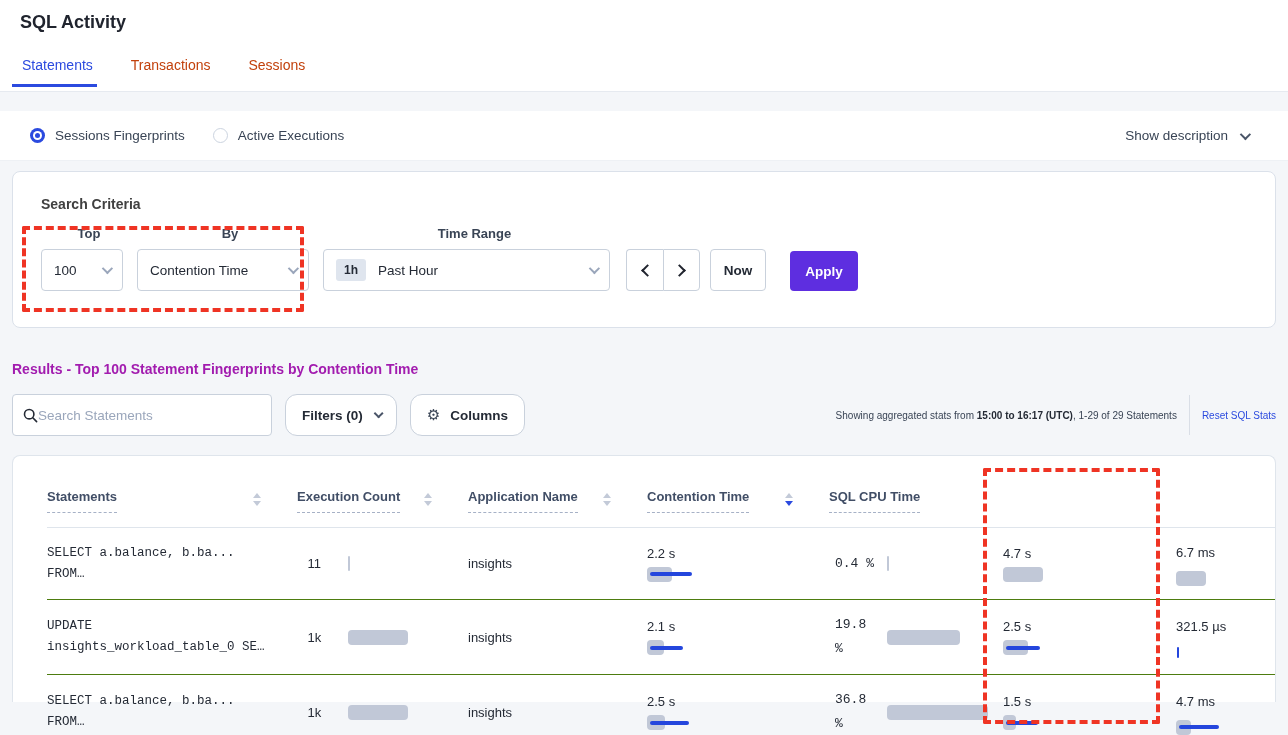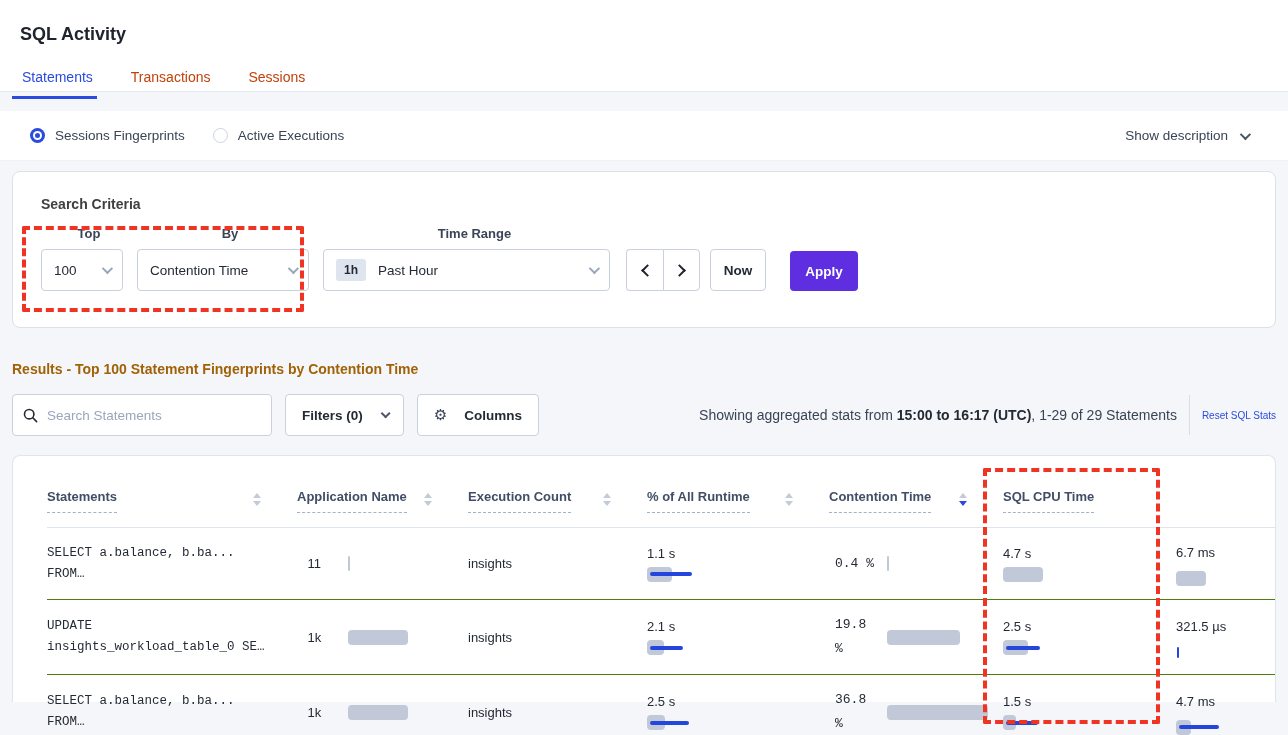--- a/index.html
+++ b/index.html
@@ -13,7 +13,7 @@
   .page { position:relative; width:1288px; height:735px; }
 
   
-  .top-header { background:#fff; border-bottom:1px solid #e6eaf0; height:92px; padding-top:24px; }
+  .top-header { background:#fff; border-bottom:1px solid #e6eaf0; height:92px; padding-top:12px; }
   .page-title { font-size:18px; font-weight:bold; color:#20242e; margin-left:20px; }
   .tabs { display:flex; gap:34px; margin:24px 0 0 20px; }
   .tab { font-size:14px; color:#c2410c; padding:0 2px 13px; cursor:pointer; position:relative; }

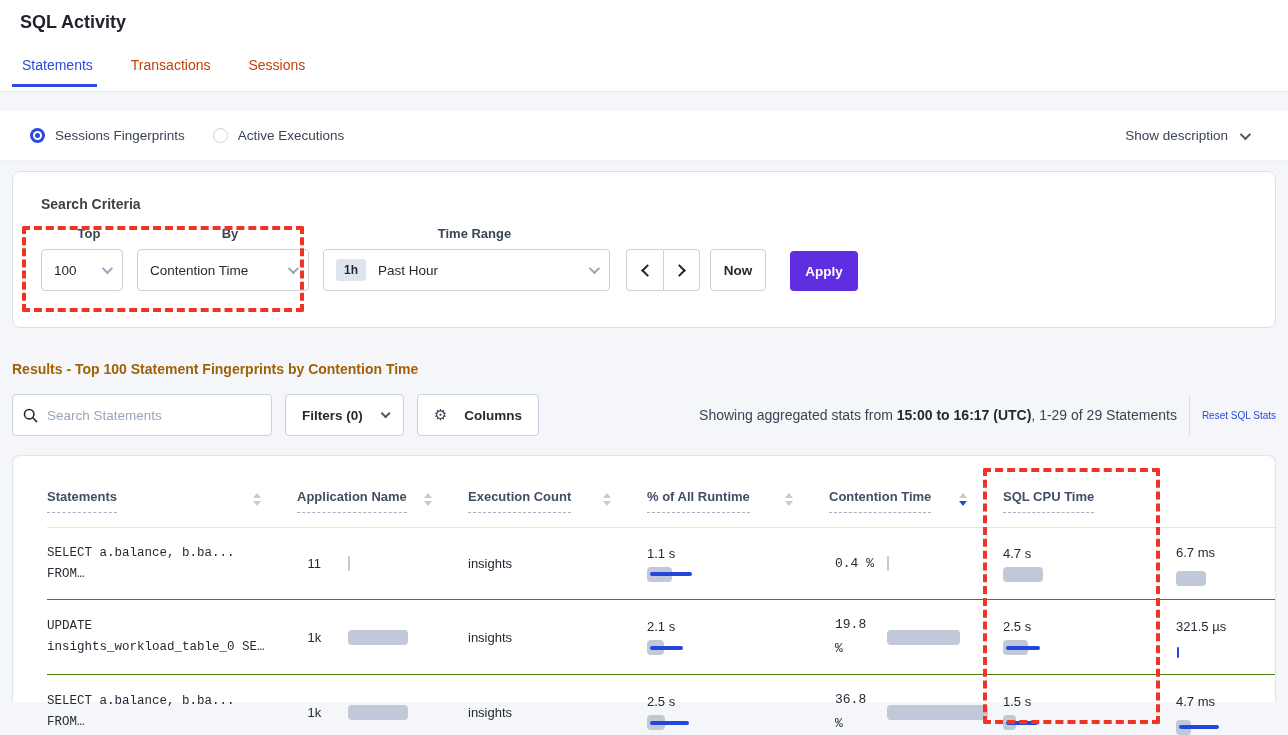--- a/index.html
+++ b/index.html
@@ -55,7 +55,7 @@
   .apply-btn { height:40px; width:68px; background:#5e2ee0; border:none; border-radius:4px; color:#fff; font-size:13.5px; font-weight:bold; cursor:pointer; font-family:inherit; }
 
   
-  .results-heading { font-size:14px; font-weight:bold; color:#a16207; margin:33px 12px 0; }
+  .results-heading { font-size:14px; font-weight:bold; color:#a21caf; margin:33px 12px 0; }
   .toolbar { display:flex; align-items:center; margin:17px 12px 0; }
   .search-input { width:260px; height:42px; border:1px solid #c9d1dc; border-radius:4px; background:#fff; display:flex; align-items:center; padding:0 10px; margin-right:13px; }
   .search-input input { border:none; outline:none; font-size:13.5px; color:#242a35; width:100%; margin-left:9px; font-family:inherit; }

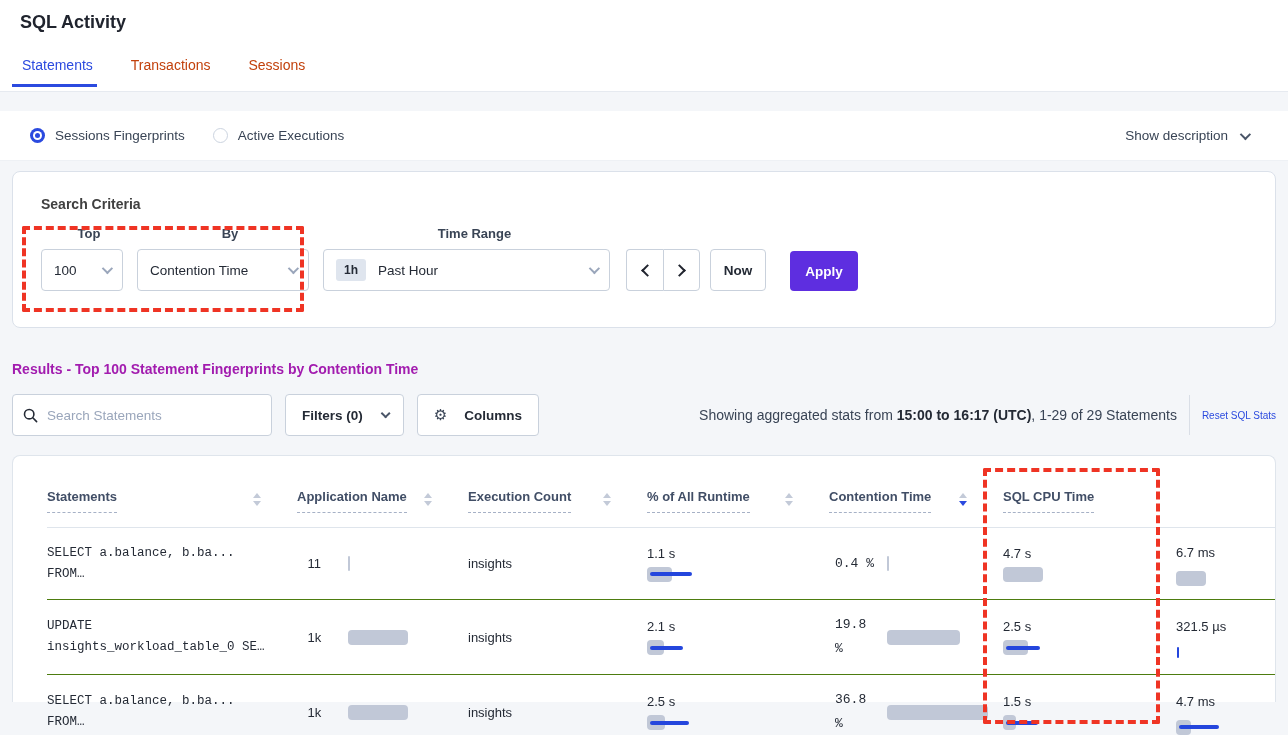--- a/index.html
+++ b/index.html
@@ -58,7 +58,7 @@
   .results-heading { font-size:14px; font-weight:bold; color:#a21caf; margin:33px 12px 0; }
   .toolbar { display:flex; align-items:center; margin:17px 12px 0; }
   .search-input { width:260px; height:42px; border:1px solid #c9d1dc; border-radius:4px; background:#fff; display:flex; align-items:center; padding:0 10px; margin-right:13px; }
-  .search-input input { border:none; outline:none; font-size:13.5px; color:#242a35; width:100%; margin-left:9px; font-family:inherit; }
+  .search-input input { border:none; outline:none; font-size:13.5px; color:#242a35; width:100%; font-family:inherit; }
   .search-input input::placeholder { color:#9aa6bb; }
   .tool-btn { height:42px; background:#fff; border:1px solid #c9d1dc; border-radius:4px; display:flex; align-items:center; gap:17px; padding:0 16px; font-size:13.5px; font-weight:bold; color:#242a35; margin-right:13px; cursor:pointer; font-family:inherit; }
   .gear { font-size:15px; color:#394455; font-weight:normal; }

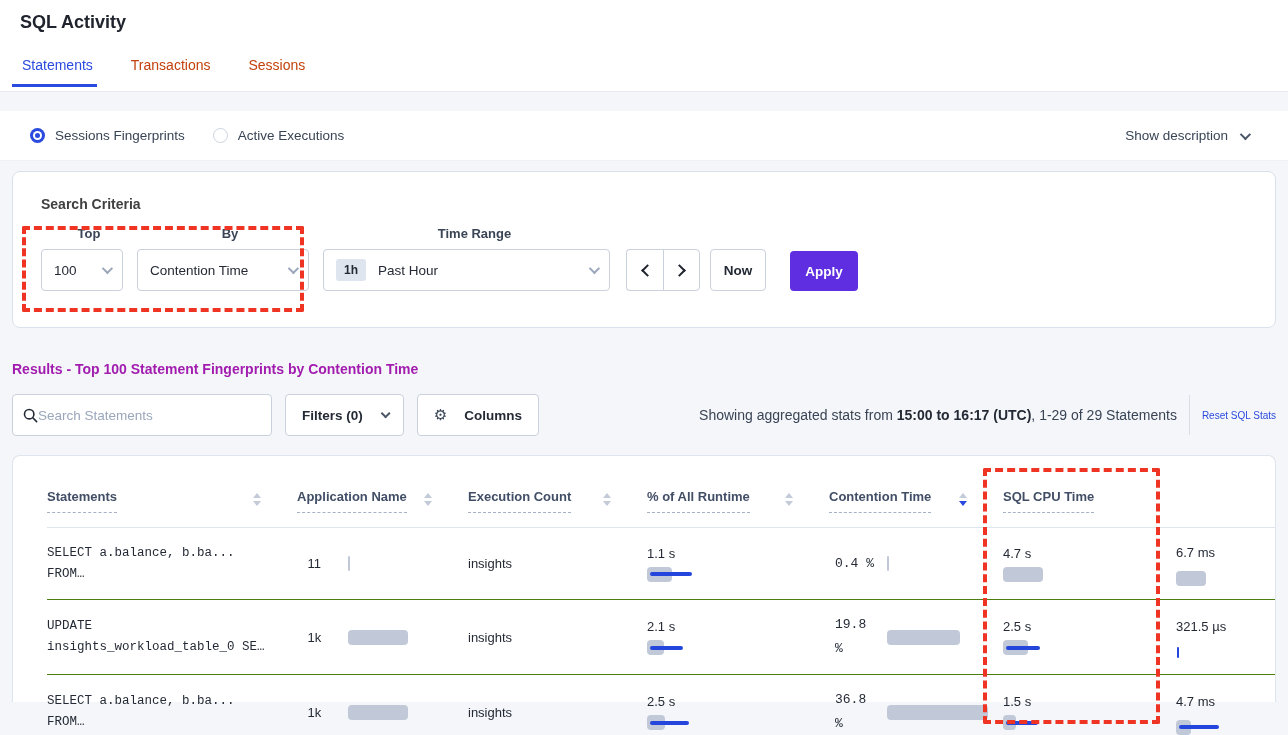--- a/index.html
+++ b/index.html
@@ -60,7 +60,7 @@
   .search-input { width:260px; height:42px; border:1px solid #c9d1dc; border-radius:4px; background:#fff; display:flex; align-items:center; padding:0 10px; margin-right:13px; }
   .search-input input { border:none; outline:none; font-size:13.5px; color:#242a35; width:100%; font-family:inherit; }
   .search-input input::placeholder { color:#9aa6bb; }
-  .tool-btn { height:42px; background:#fff; border:1px solid #c9d1dc; border-radius:4px; display:flex; align-items:center; gap:17px; padding:0 16px; font-size:13.5px; font-weight:bold; color:#242a35; margin-right:13px; cursor:pointer; font-family:inherit; }
+  .tool-btn { height:42px; background:#fff; border:1px solid #c9d1dc; border-radius:12px; display:flex; align-items:center; gap:10px; padding:0 16px; font-size:13.5px; font-weight:bold; color:#242a35; margin-right:13px; cursor:pointer; font-family:inherit; }
   .gear { font-size:15px; color:#394455; font-weight:normal; }
   .stats-area { margin-left:auto; display:flex; align-items:center; }
   .stats-text { font-size:14px; color:#394455; }

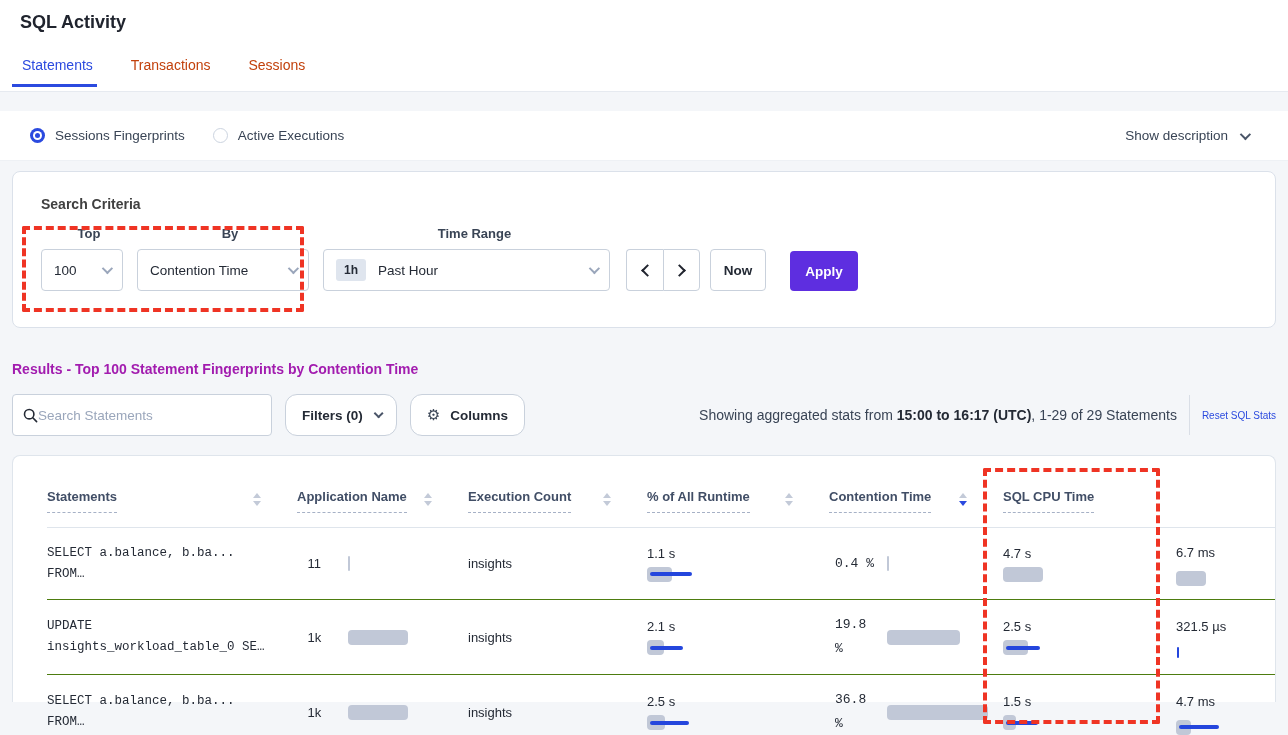--- a/index.html
+++ b/index.html
@@ -63,7 +63,7 @@
   .tool-btn { height:42px; background:#fff; border:1px solid #c9d1dc; border-radius:12px; display:flex; align-items:center; gap:10px; padding:0 16px; font-size:13.5px; font-weight:bold; color:#242a35; margin-right:13px; cursor:pointer; font-family:inherit; }
   .gear { font-size:15px; color:#394455; font-weight:normal; }
   .stats-area { margin-left:auto; display:flex; align-items:center; }
-  .stats-text { font-size:14px; color:#394455; }
+  .stats-text { font-size:10px; color:#394455; }
   .stats-text b { color:#242a35; }
   .v-divider { width:1px; height:40px; background:#d9dee6; margin:0 12px; }
   .reset-link { font-size:10px; color:#2b4adf; cursor:pointer; white-space:nowrap; }

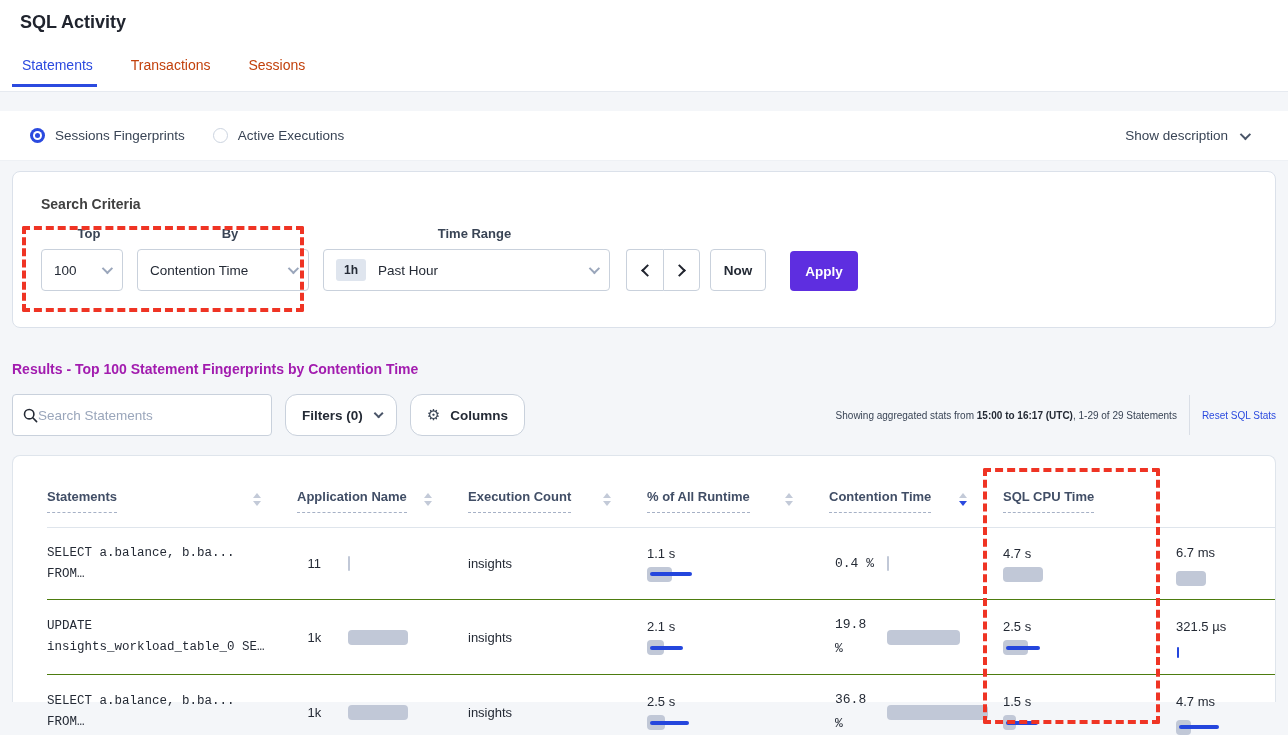--- a/index.html
+++ b/index.html
@@ -205,14 +205,14 @@
           </span>
         </div>
       <div class="th">
+          <span class="th-label">Execution Count</span>
+          <span class="sort">
+            <i class="up"></i>
+            <i class="down"></i>
+          </span>
+        </div>
+      <div class="th">
           <span class="th-label">Application Name</span>
-          <span class="sort">
-            <i class="up"></i>
-            <i class="down"></i>
-          </span>
-        </div>
-      <div class="th">
-          <span class="th-label">Execution Count</span>
           <span class="sort">
             <i class="up"></i>
             <i class="down"></i>

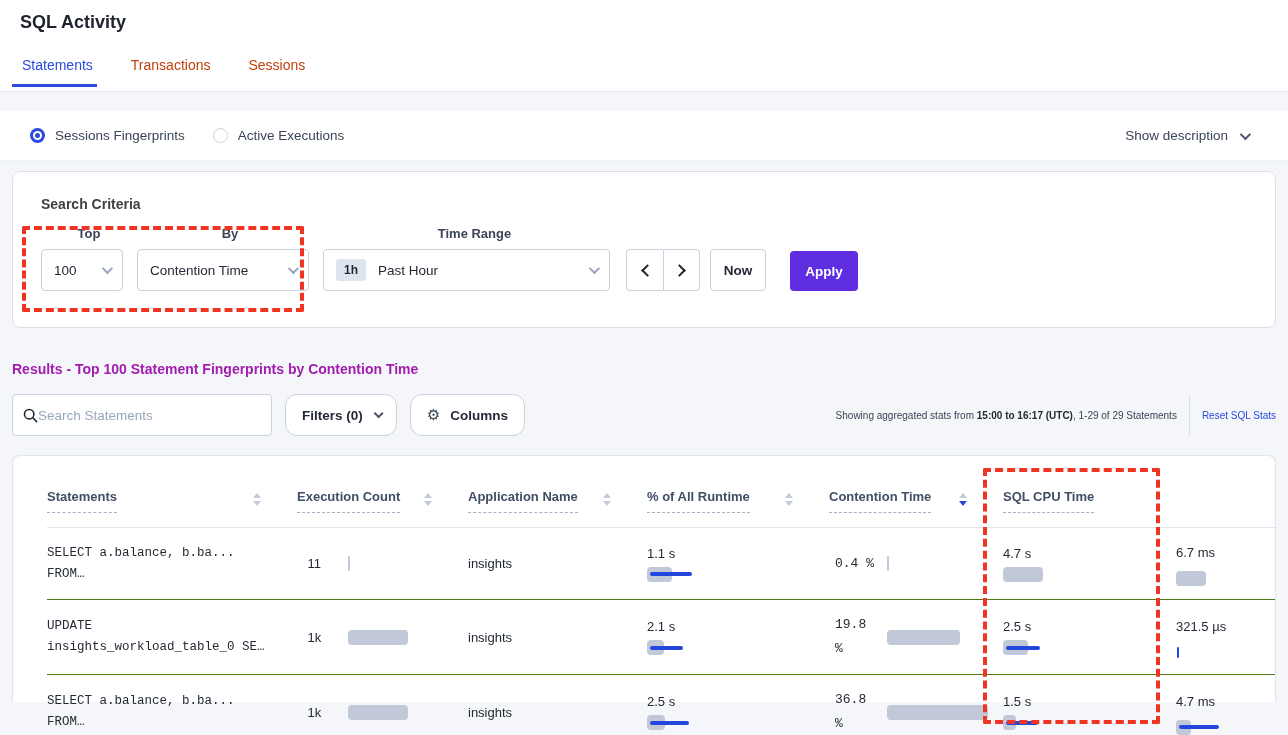--- a/index.html
+++ b/index.html
@@ -219,13 +219,6 @@
           </span>
         </div>
       <div class="th">
-          <span class="th-label">% of All Runtime</span>
-          <span class="sort">
-            <i class="up"></i>
-            <i class="down"></i>
-          </span>
-        </div>
-      <div class="th">
           <span class="th-label">Contention Time</span>
           <span class="sort">
             <i class="up"></i>

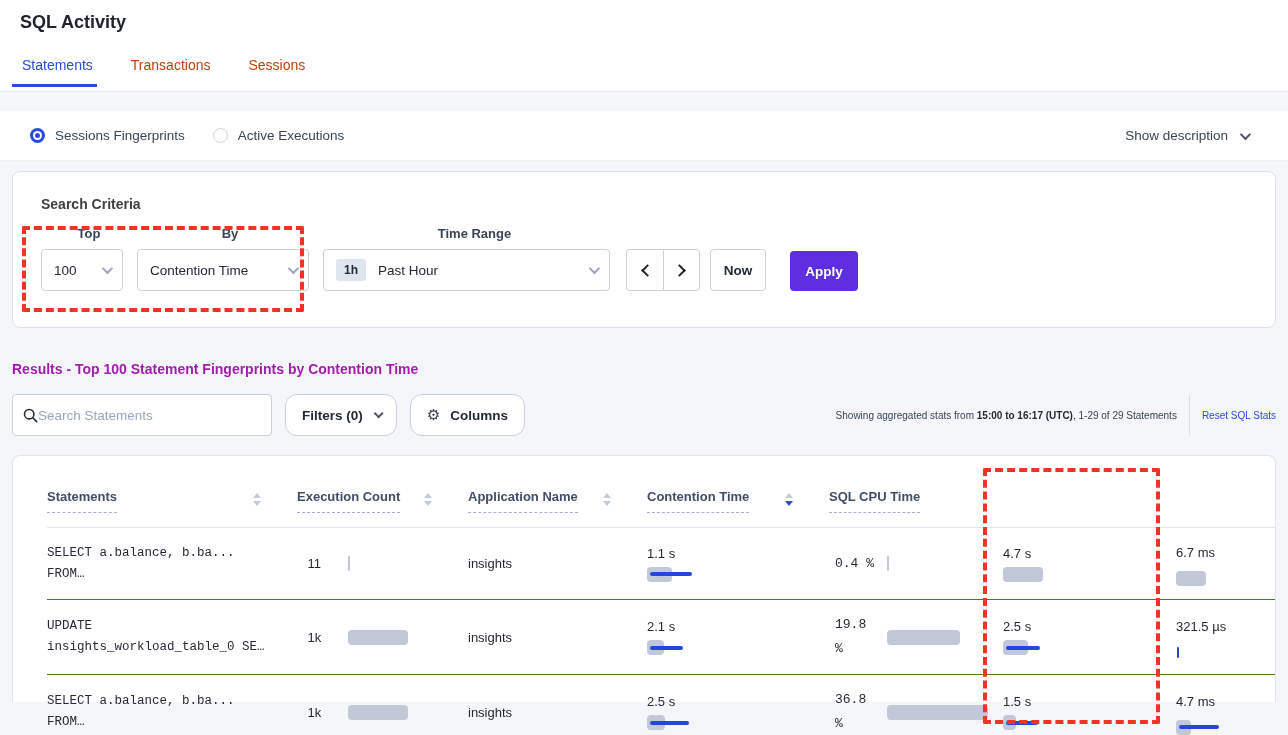--- a/index.html
+++ b/index.html
@@ -245,7 +245,7 @@
           <span class="num">insights</span>
         </div>
       <div class="cell">
-          <span class="num">1.1 s</span>
+          <span class="num">2.2 s</span>
           <span class="bar-wrap">
             <span class="pill" style="width: 25px;"></span>
             <span class="bline" style="width: 42px;"></span>

